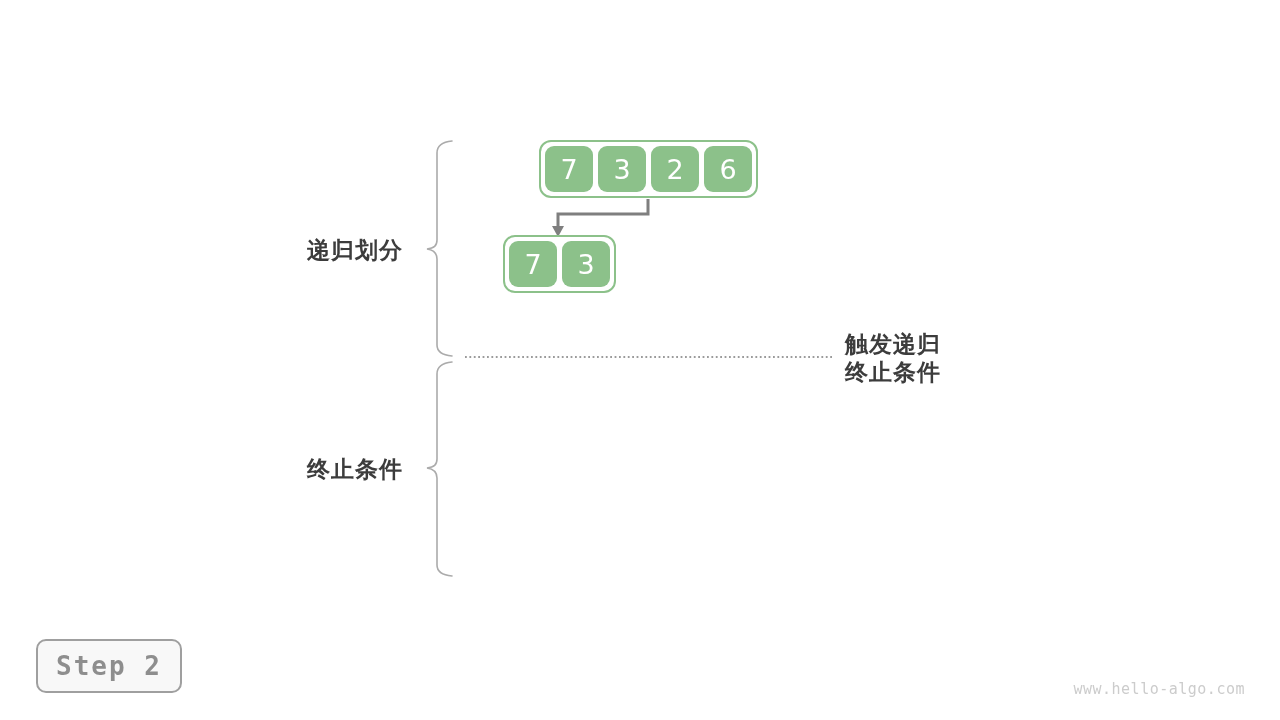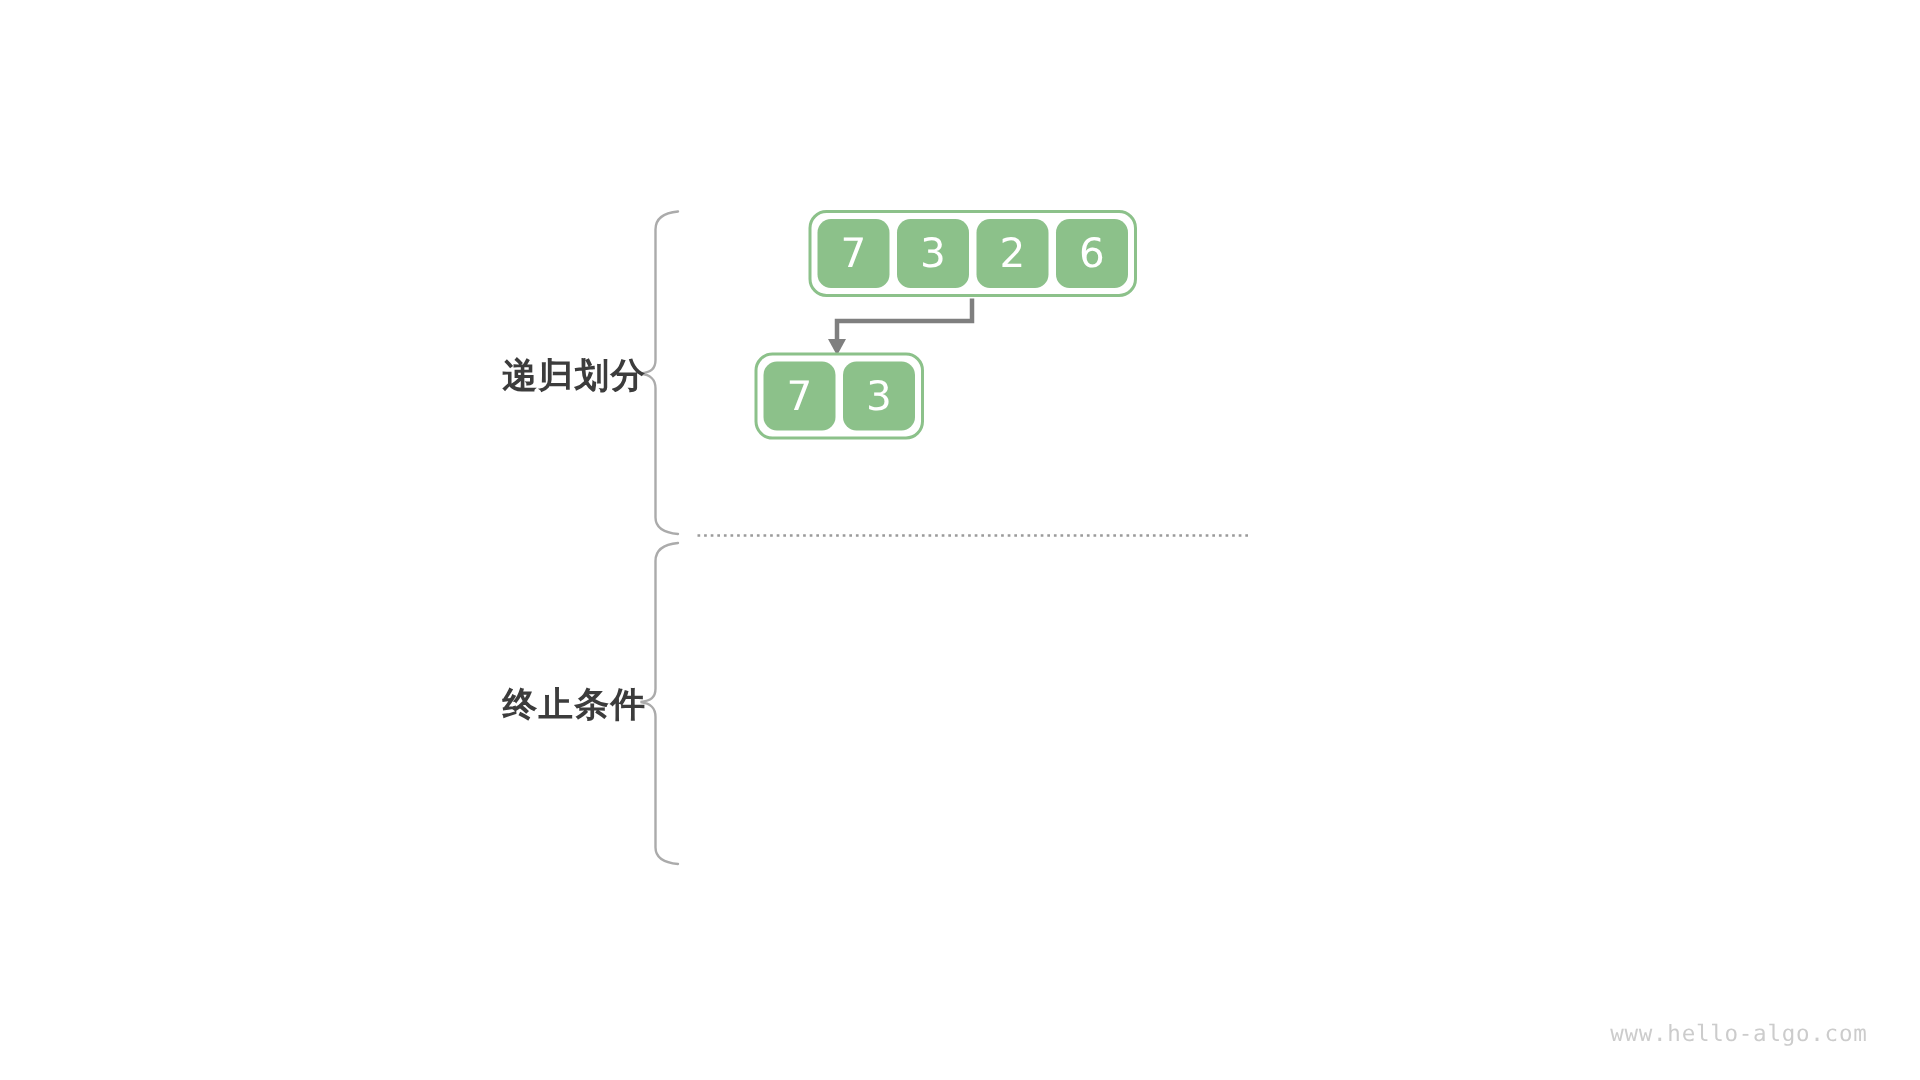--- a/index.html
+++ b/index.html
@@ -48,7 +48,6 @@
     color: var(--label-dark, #3c3c3c);
     white-space: nowrap;
     letter-spacing: 1px;
-    margin-left: 28px;
   }
   .annotation {
     position: absolute;

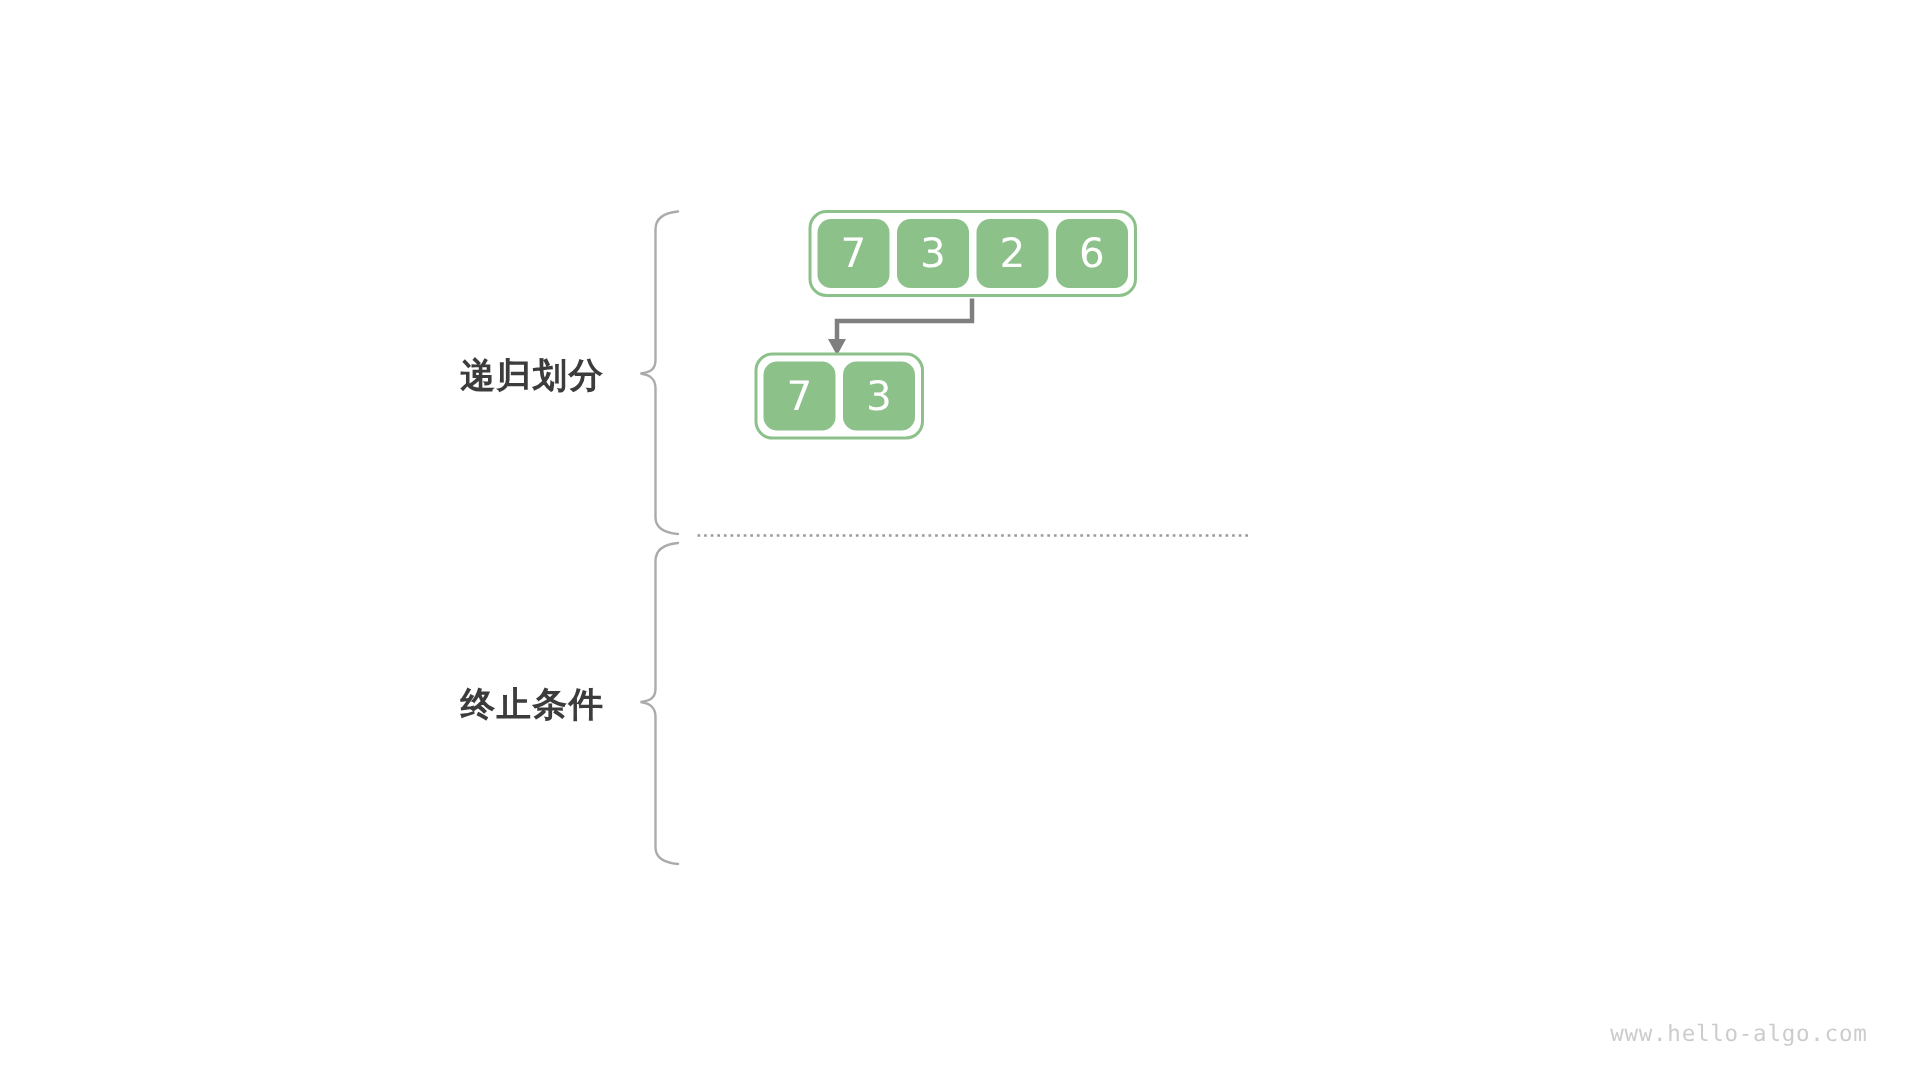--- a/index.html
+++ b/index.html
@@ -135,6 +135,10 @@
 
   <div class="phase-label" style="left:307px; top:454px;">终止条件</div>
 
+  <div class="annotation">
+    <div>触发递归</div>
+    <div>终止条件</div>
+  </div>
 
   <div class="array-box" style="left:539px; top:140px;">
       <div class="cell">7</div>

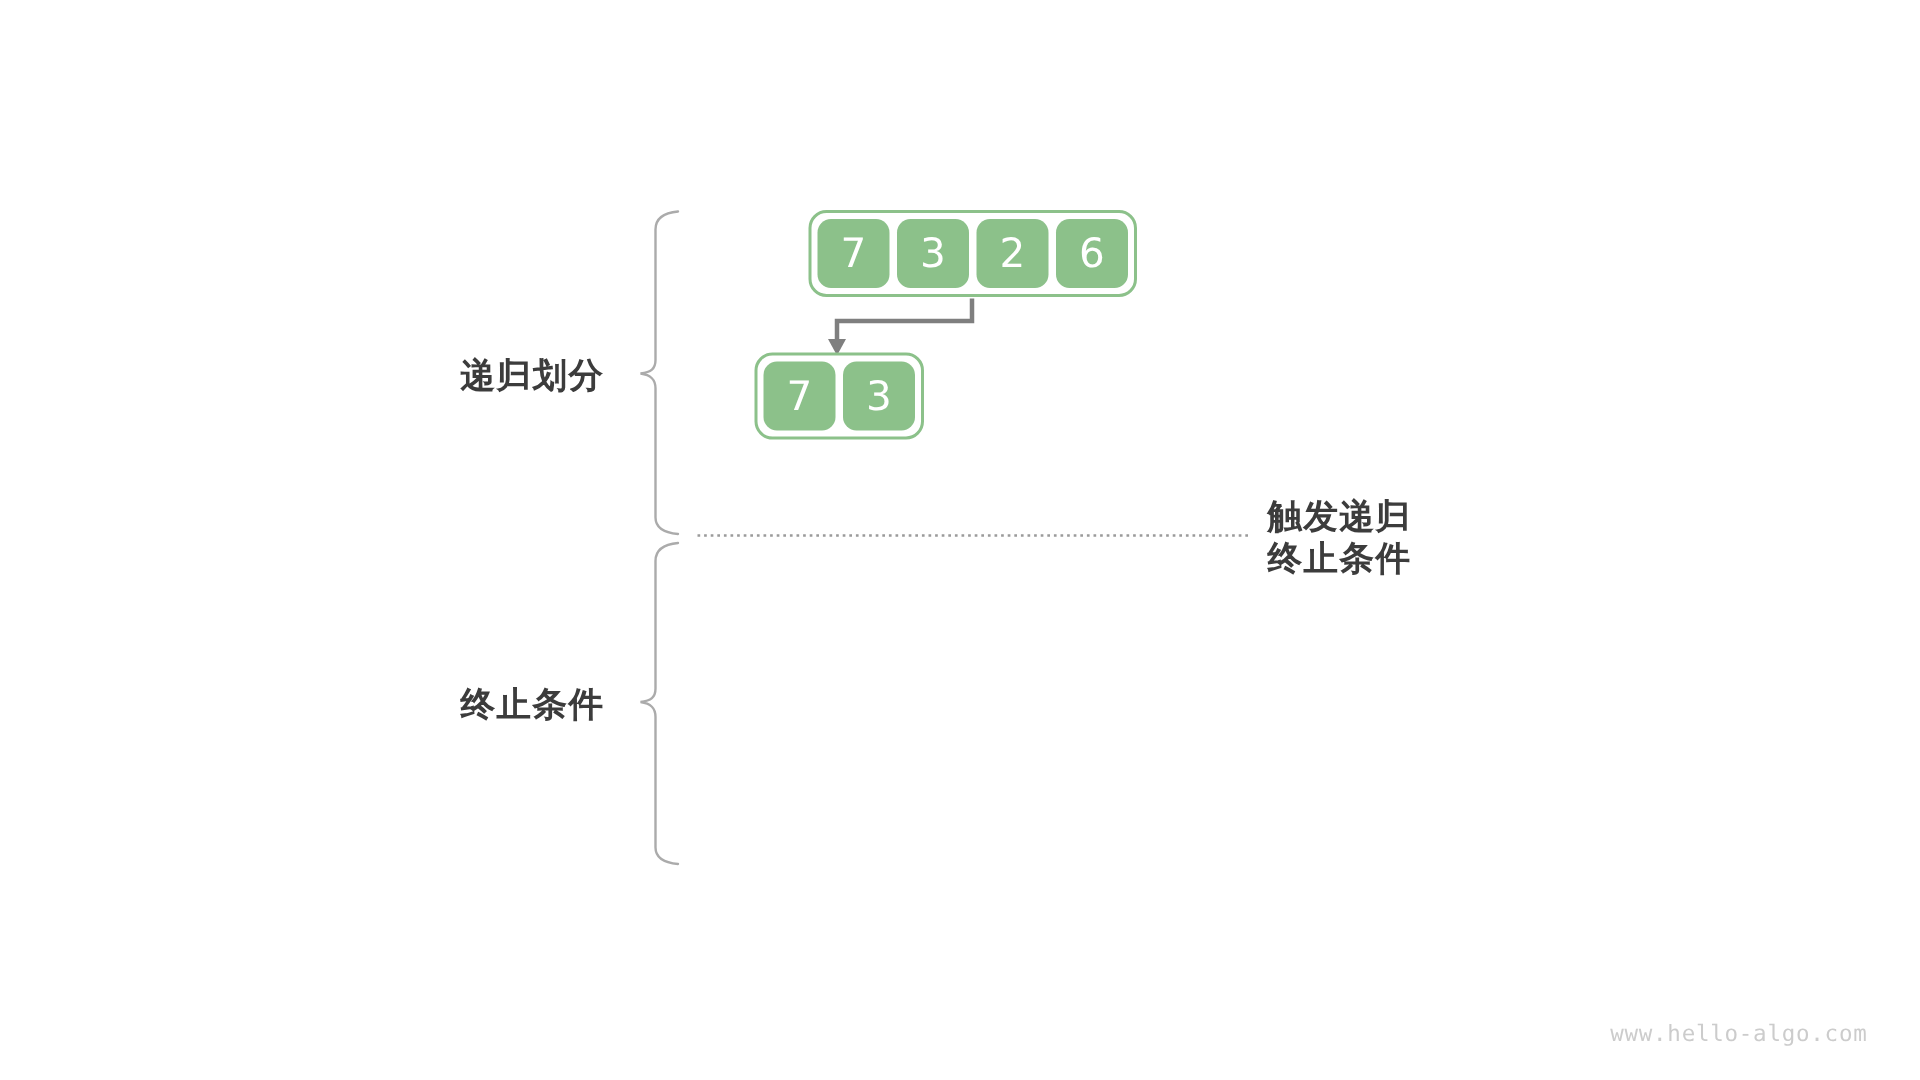--- a/index.html
+++ b/index.html
@@ -152,6 +152,7 @@
       <div class="cell">3</div>
     </div>
 
+  <div class="step-badge">Step 2</div>
 
   <div class="watermark">www.hello-algo.com</div>
 

